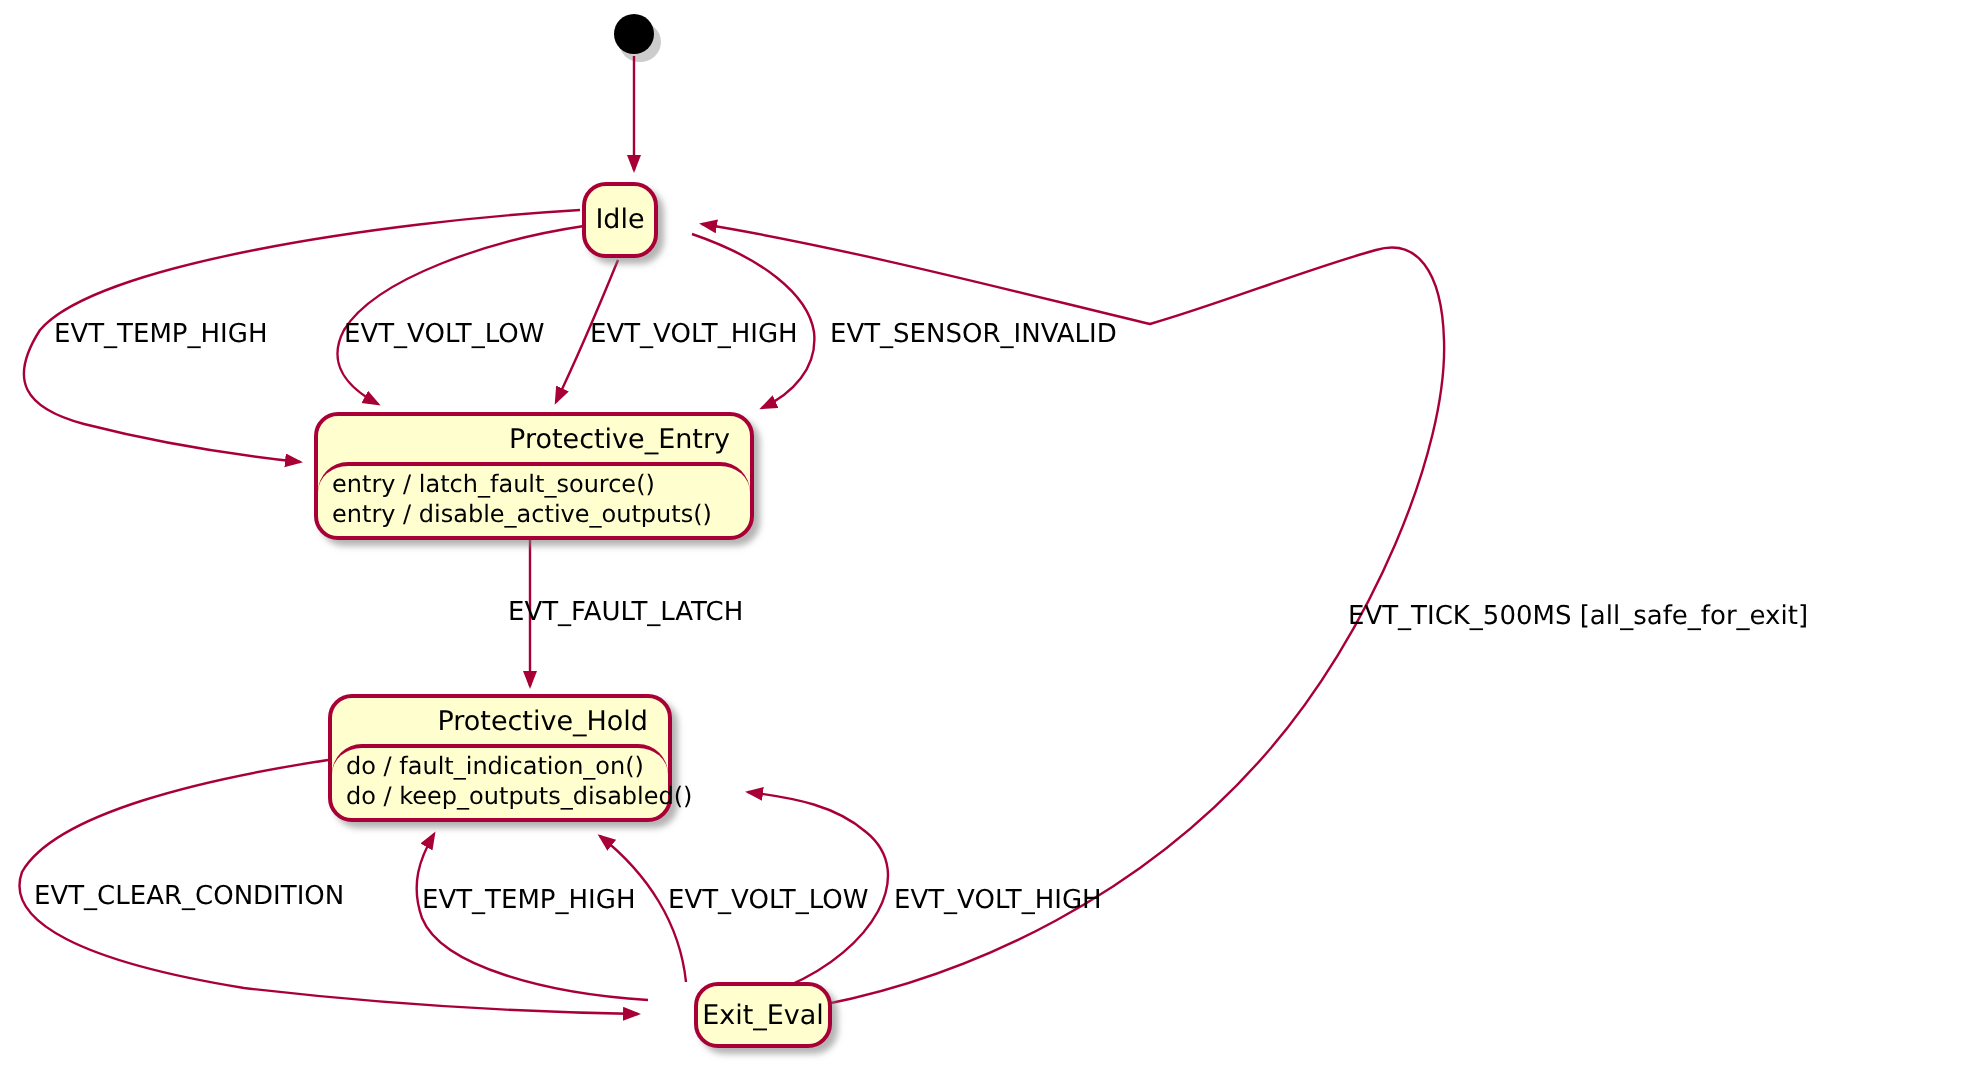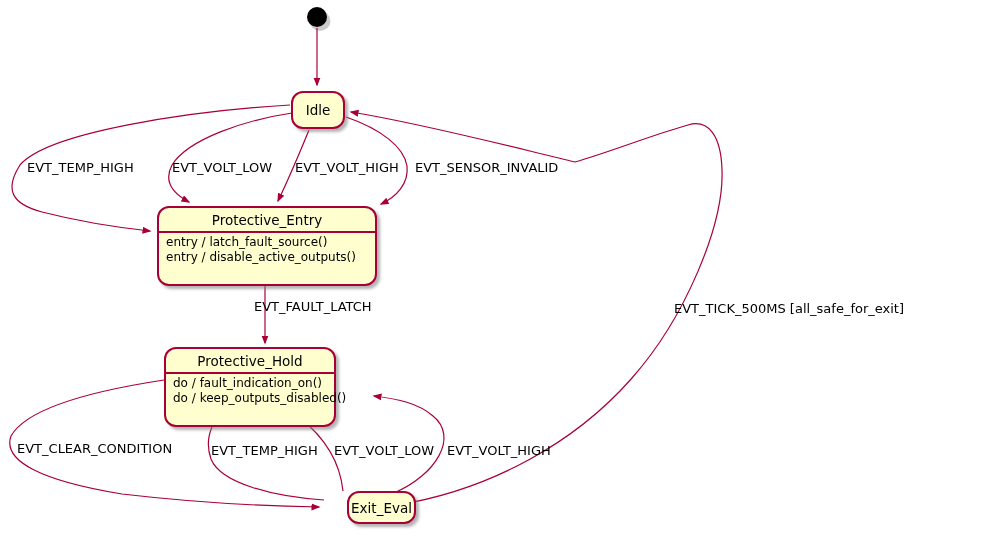--- a/index.html
+++ b/index.html
@@ -93,7 +93,7 @@
     </g>
   </svg>
 
-  <div class="state simple" style="left:291px; top:91px; width:54px; height:38px;">
+  <div class="state simple" style="left:291px; top:91px; width:38px; height:38px;">
     <span>Idle</span>
   </div>
 

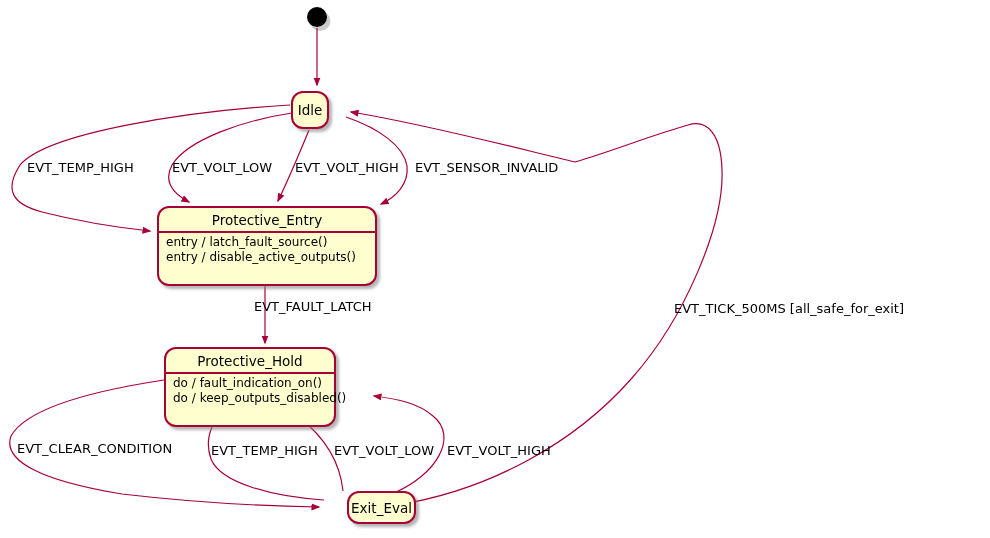--- a/index.html
+++ b/index.html
@@ -26,7 +26,7 @@
     color: #000;
   }
   .state .title {
-    text-align: center;
+    text-align: right;
     font-size: 13.5px;
     padding: 4px 10px 3px 10px;
     white-space: nowrap;

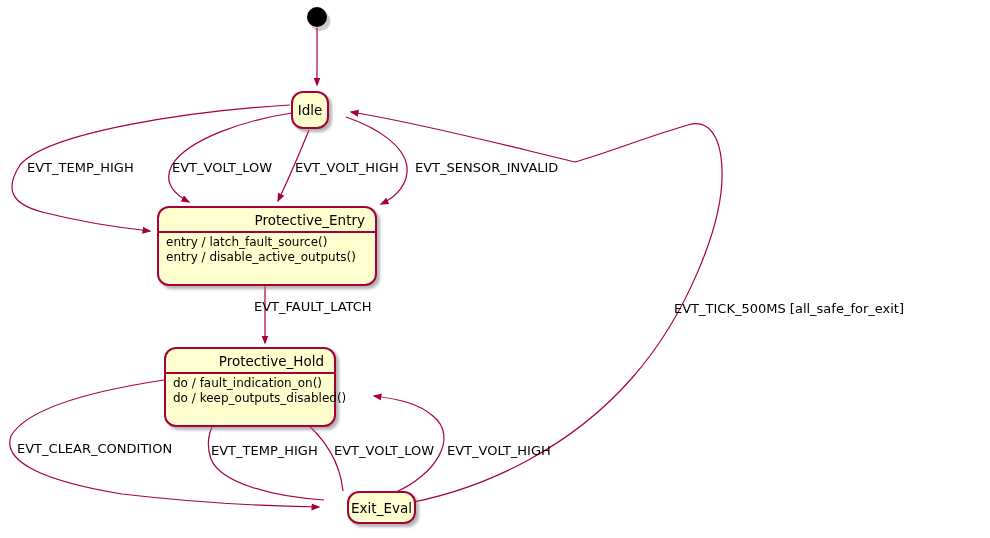--- a/index.html
+++ b/index.html
@@ -35,8 +35,9 @@
     border-top: 2px solid #A80036;
     font-size: 12px;
     line-height: 14.5px;
-    padding: 2px 7px 20px 7px;
+    padding: 2px 7px 4px 7px;
     white-space: nowrap;
+    border-radius: 15px;
   }
   .state.simple {
     display: flex;

